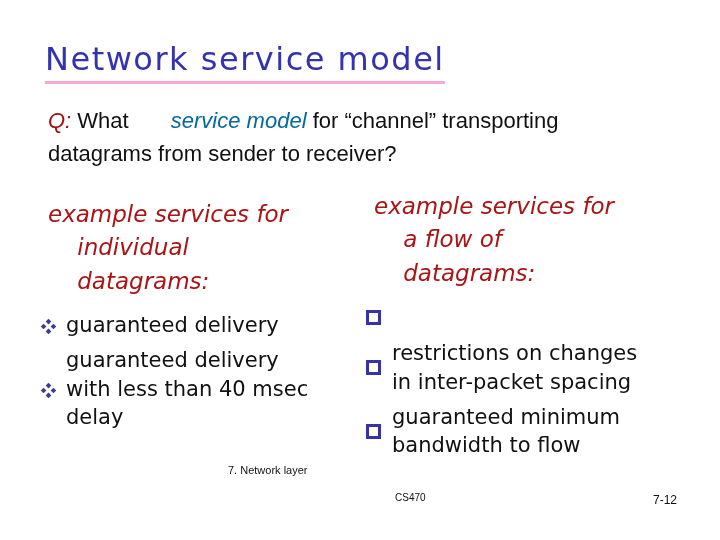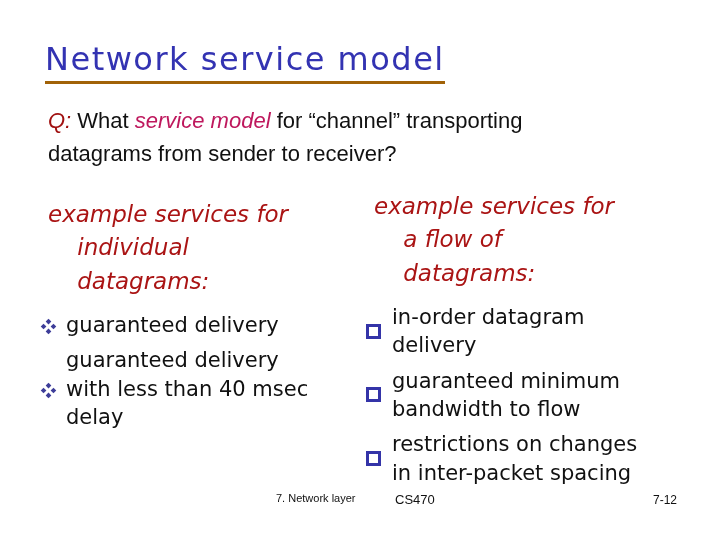--- a/index.html
+++ b/index.html
@@ -13,7 +13,7 @@
     position:absolute;left:45px;top:40px;margin:0;
     font-size:32px;font-weight:normal;letter-spacing:1.5px;
     color:#3333B2;display:inline-block;
-    border-bottom:3px solid #a16207;padding-bottom:3px;line-height:1.2;
+    border-bottom:3px solid #f9a8d4;padding-bottom:3px;line-height:1.2;
   }
 
   .question{

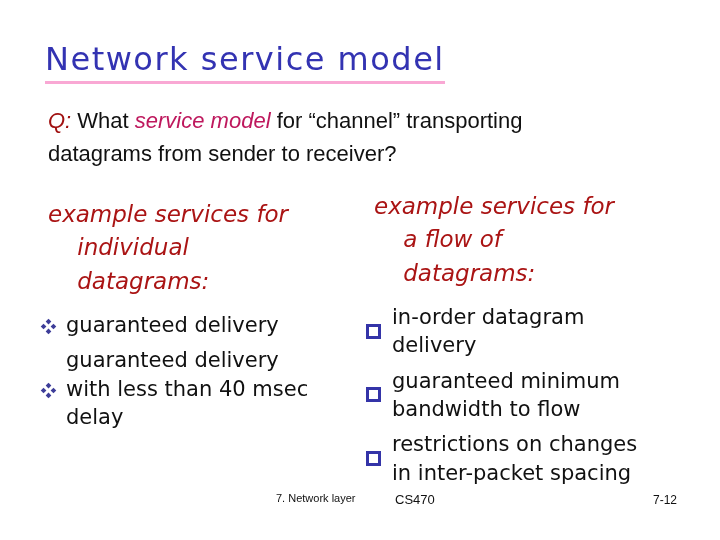--- a/index.html
+++ b/index.html
@@ -22,7 +22,7 @@
     font-size:22px;line-height:1.5;color:#111;
   }
   .q-label{color:#A01010;font-style:italic;}
-  .q-em{color:#be185d;font-style:italic;}
+  .q-em{color:#0369a1;font-style:italic;margin-left:36px;}
 
   .column{position:absolute;}
   .column.left{left:40px;top:190px;width:322px;}

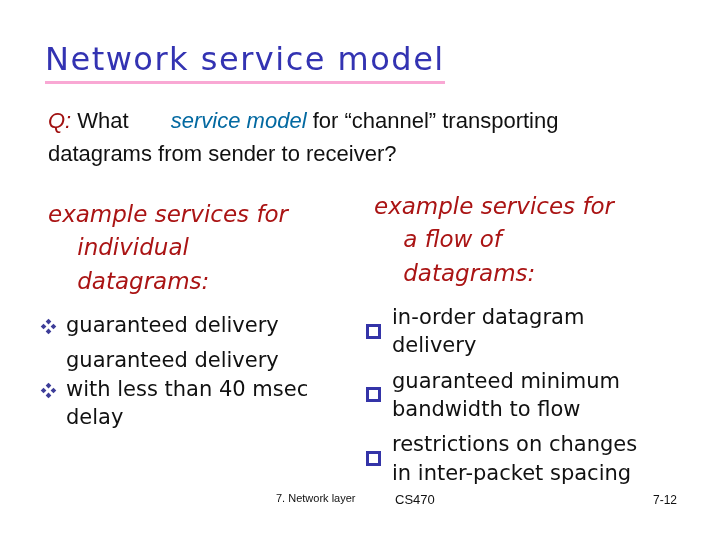--- a/index.html
+++ b/index.html
@@ -91,8 +91,6 @@
     <ul class="bullets">
       <li>
         <span class="marker"><span class="square"></span></span>
-        <span class="prewrap">in-order datagram
-delivery</span>
       </li>
       <li>
         <span class="marker"><span class="square"></span></span>

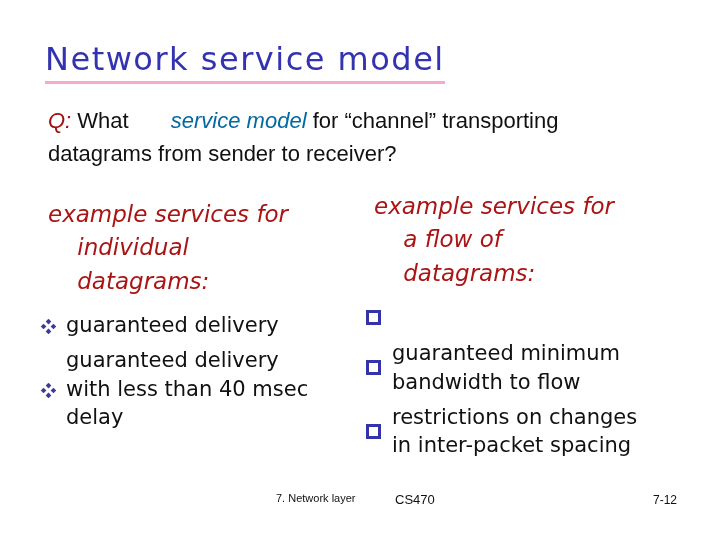--- a/index.html
+++ b/index.html
@@ -94,13 +94,13 @@
       </li>
       <li>
         <span class="marker"><span class="square"></span></span>
-        <span class="prewrap">guaranteed minimum
-bandwidth to flow</span>
+        <span class="prewrap">restrictions on changes
+in inter-packet spacing</span>
       </li>
       <li>
         <span class="marker"><span class="square"></span></span>
-        <span class="prewrap">restrictions on changes
-in inter-packet spacing</span>
+        <span class="prewrap">guaranteed minimum
+bandwidth to flow</span>
       </li>
     </ul>
   </div>

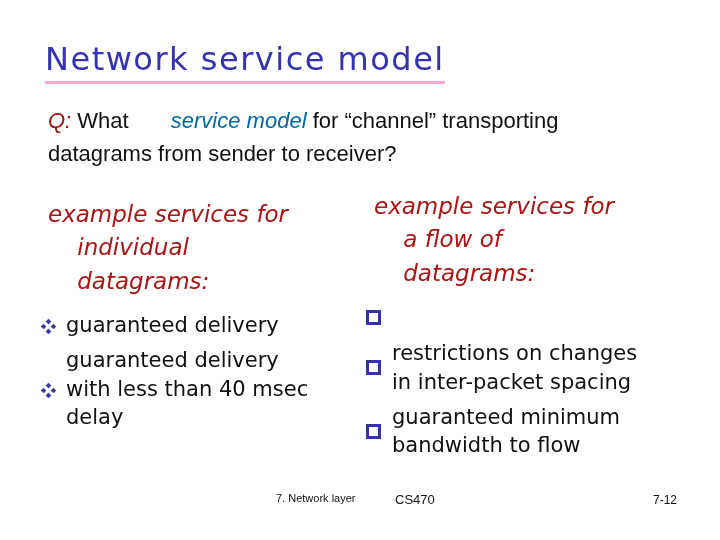--- a/index.html
+++ b/index.html
@@ -52,7 +52,7 @@
   }
 
   .footer{font-family:"Liberation Sans",sans-serif;color:#111;}
-  .footer-section{position:absolute;left:228px;top:492px;font-size:11px;margin-left:48px;}
+  .footer-section{position:absolute;left:228px;top:464px;font-size:11px;}
   .footer-course{position:absolute;left:395px;top:492px;font-size:13px;}
   .footer-page{position:absolute;left:653px;top:493px;font-size:12px;}
 </style>

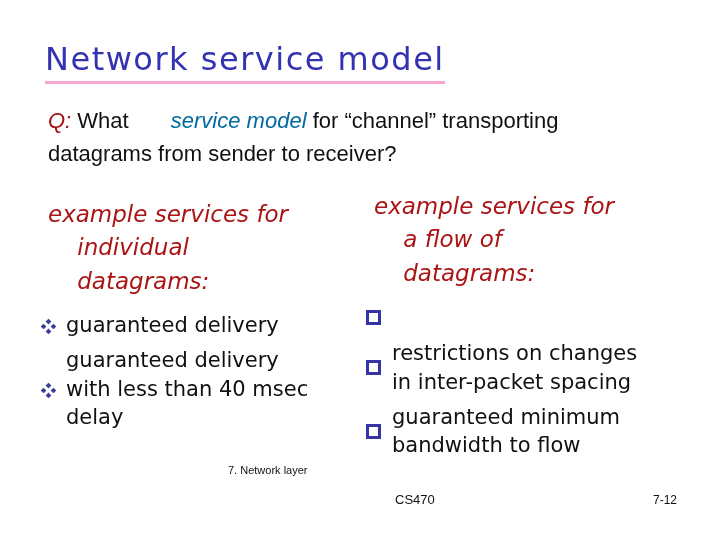--- a/index.html
+++ b/index.html
@@ -53,7 +53,7 @@
 
   .footer{font-family:"Liberation Sans",sans-serif;color:#111;}
   .footer-section{position:absolute;left:228px;top:464px;font-size:11px;}
-  .footer-course{position:absolute;left:395px;top:492px;font-size:13px;}
+  .footer-course{position:absolute;left:395px;top:492px;font-size:10px;}
   .footer-page{position:absolute;left:653px;top:493px;font-size:12px;}
 </style>
 </head>

